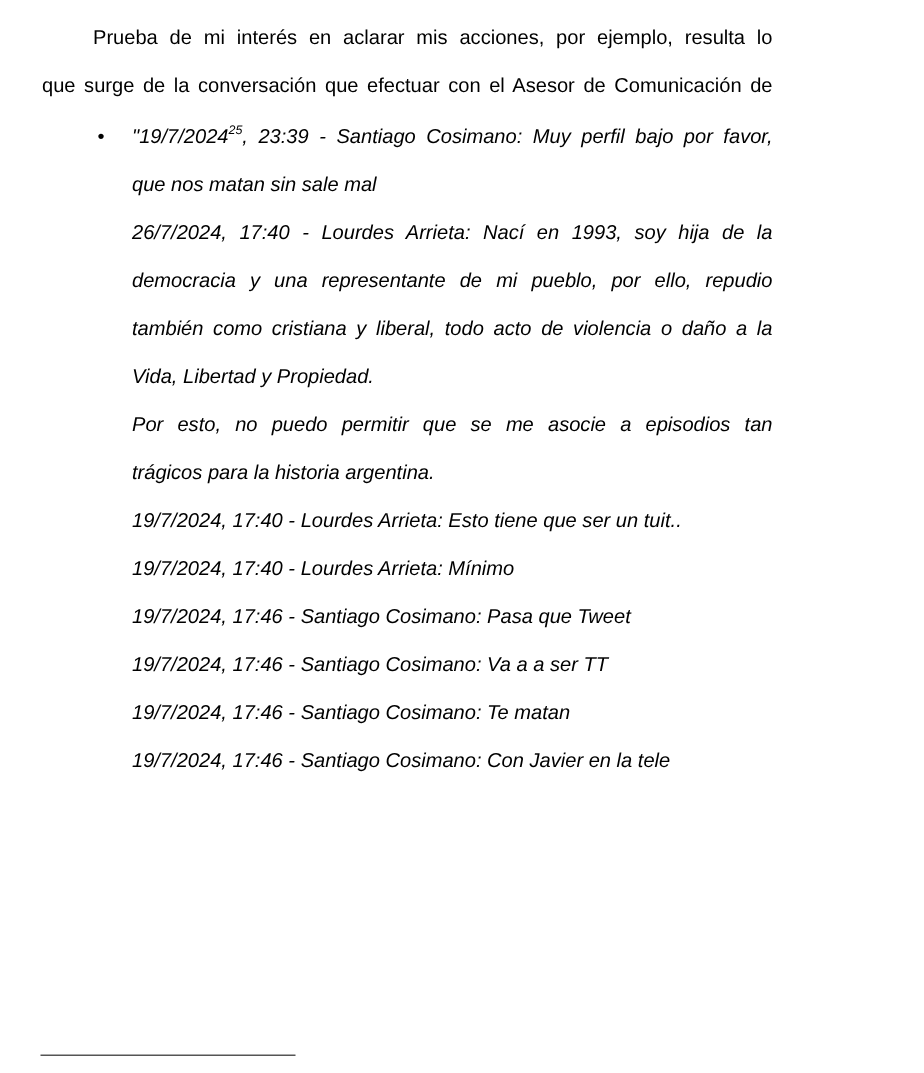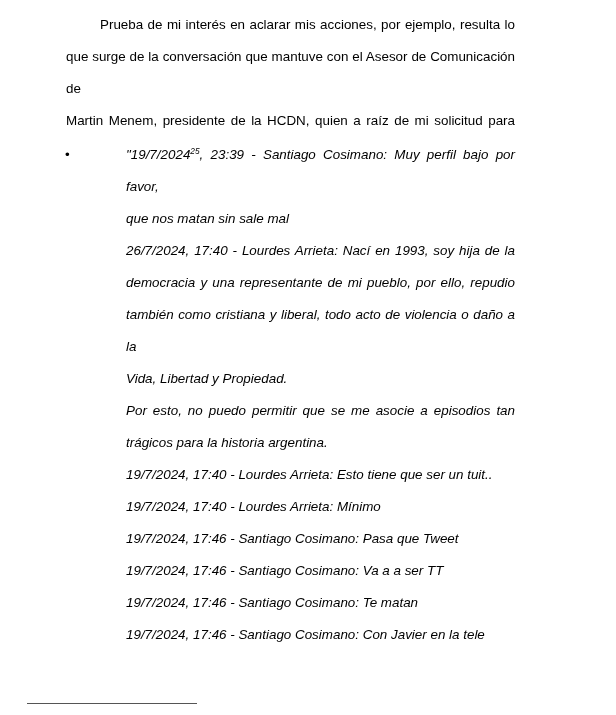--- a/index.html
+++ b/index.html
@@ -30,7 +30,6 @@
   .line {
     text-align: justify;
     text-justify: inter-word;
-    margin-left: 38px;
   }
   .line.stretch {
     text-align-last: justify;

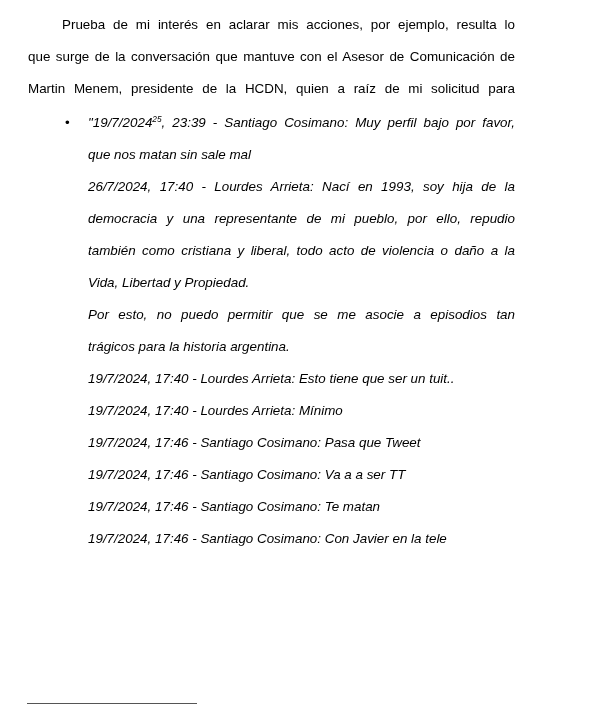--- a/index.html
+++ b/index.html
@@ -73,7 +73,7 @@
   <div class="content">
     <div class="paragraph">
         <div class="line stretch indent">Prueba de mi interés en aclarar mis acciones, por ejemplo, resulta lo</div>
-        <div class="line stretch">que surge de la conversación que mantuve con el Asesor de Comunicación de</div>
+        <div class="line stretch">que surge de la conversación que efectuar con el Asesor de Comunicación de</div>
         <div class="line stretch">Martin Menem, presidente de la HCDN, quien a raíz de mi solicitud para</div>
       </div>
     <div class="bullet-item">

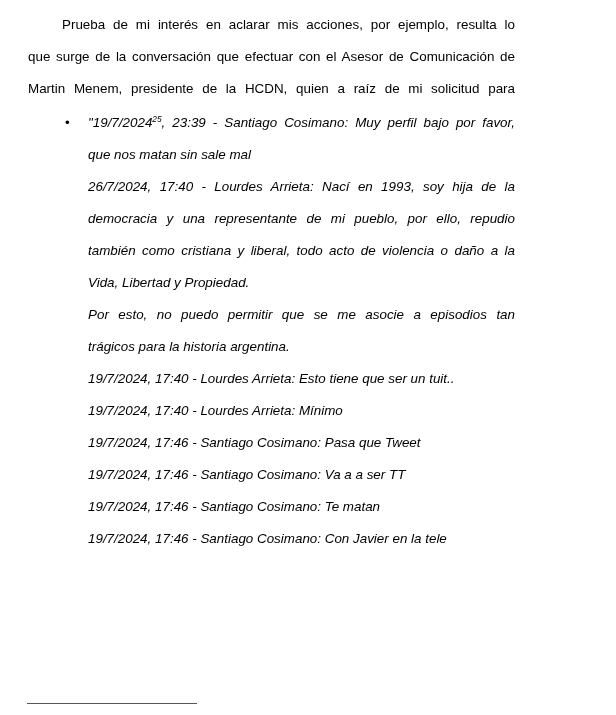--- a/index.html
+++ b/index.html
@@ -74,7 +74,6 @@
     <div class="paragraph">
         <div class="line stretch indent">Prueba de mi interés en aclarar mis acciones, por ejemplo, resulta lo</div>
         <div class="line stretch">que surge de la conversación que efectuar con el Asesor de Comunicación de</div>
-        <div class="line stretch">Martin Menem, presidente de la HCDN, quien a raíz de mi solicitud para</div>
       </div>
     <div class="bullet-item">
       <span class="bullet-marker">•</span>

